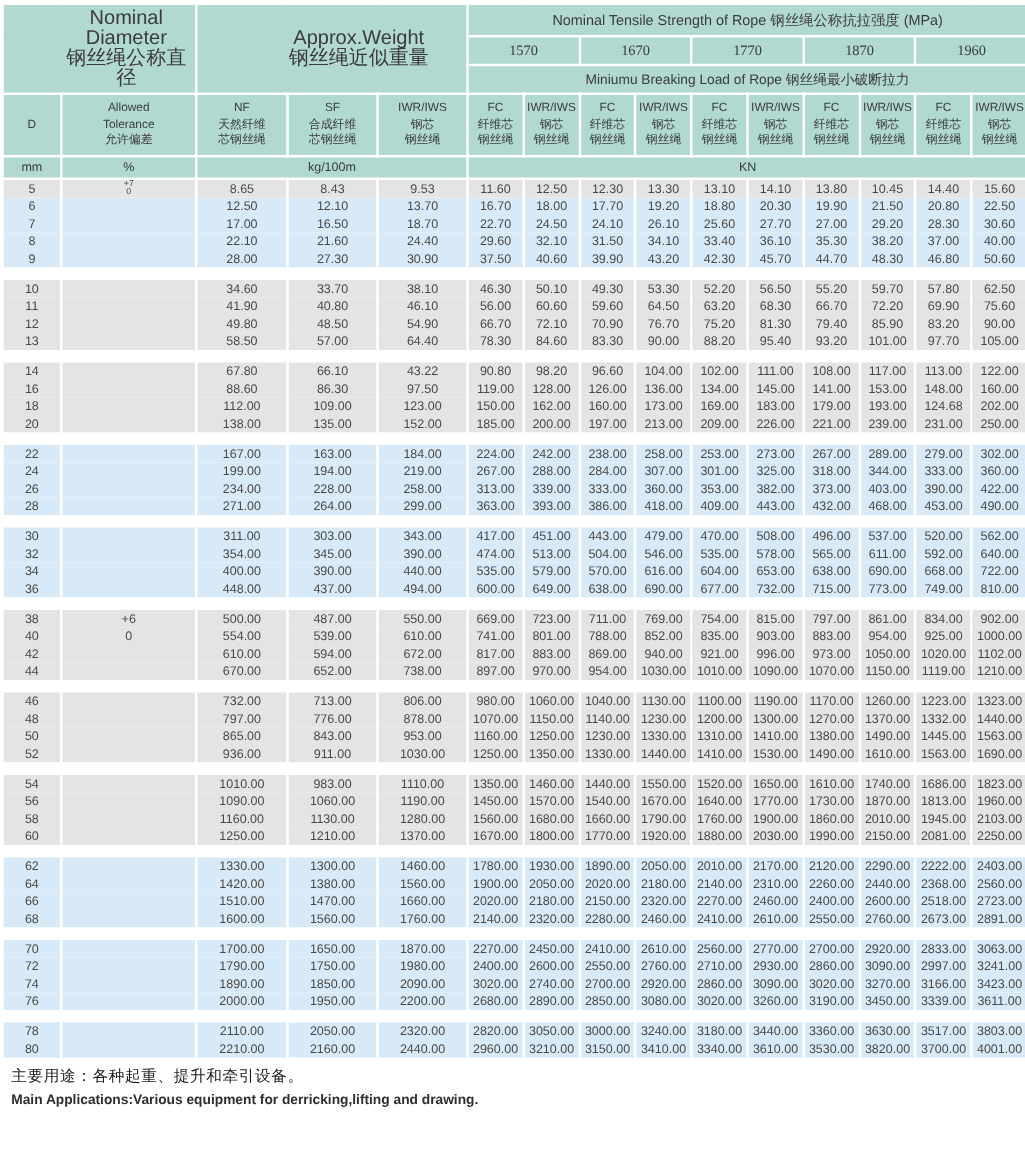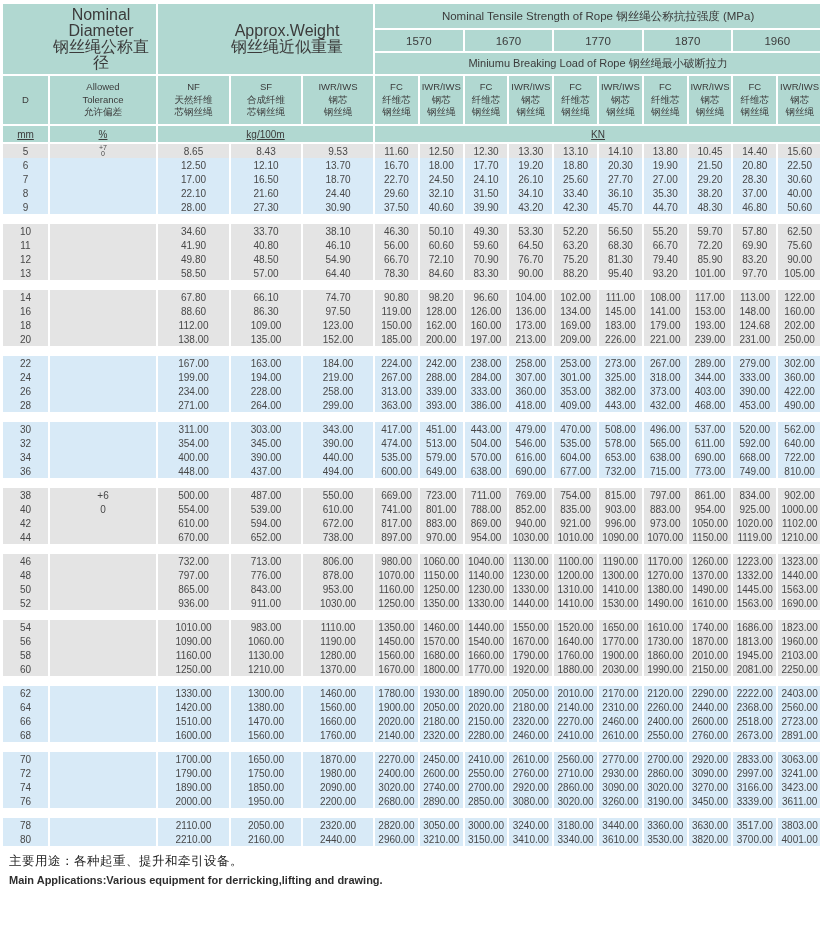--- a/index.html
+++ b/index.html
@@ -29,7 +29,7 @@
     color: #3b3b3b;
   }
   .tr-title th   { height: 24px; font-size: 11.5px; }
-  .tr-strengths th { height: 21px; font-size: 11.5px; }
+  .tr-strengths th { height: 21px; font-size: 11.5px; font-family: Liberation Serif, serif; }
   .tr-breaking th  { height: 21px; font-size: 11px; }
   .tr-colhead th   { height: 48px; font-size: 9.5px; line-height: 12.5px; }
   .tr-units th     { height: 16px; font-size: 10px; text-decoration: underline; }

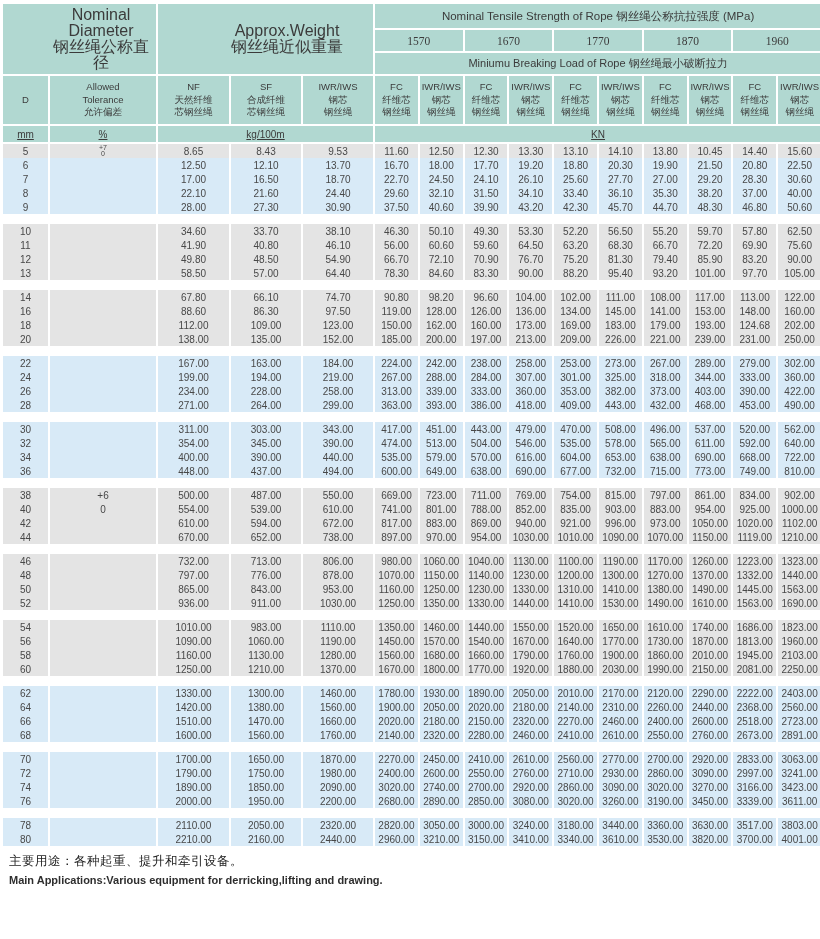--- a/index.html
+++ b/index.html
@@ -32,7 +32,7 @@
   .tr-strengths th { height: 21px; font-size: 11.5px; font-family: Liberation Serif, serif; }
   .tr-breaking th  { height: 21px; font-size: 11px; }
   .tr-colhead th   { height: 48px; font-size: 9.5px; line-height: 12.5px; }
-  .tr-units th     { height: 16px; font-size: 10px; text-decoration: underline; }
+  .tr-units th     { height: 16px; font-size: 10px; }
   .bighead div { line-height: 16px; font-size: 16px; padding-left: 43px; }
 
   

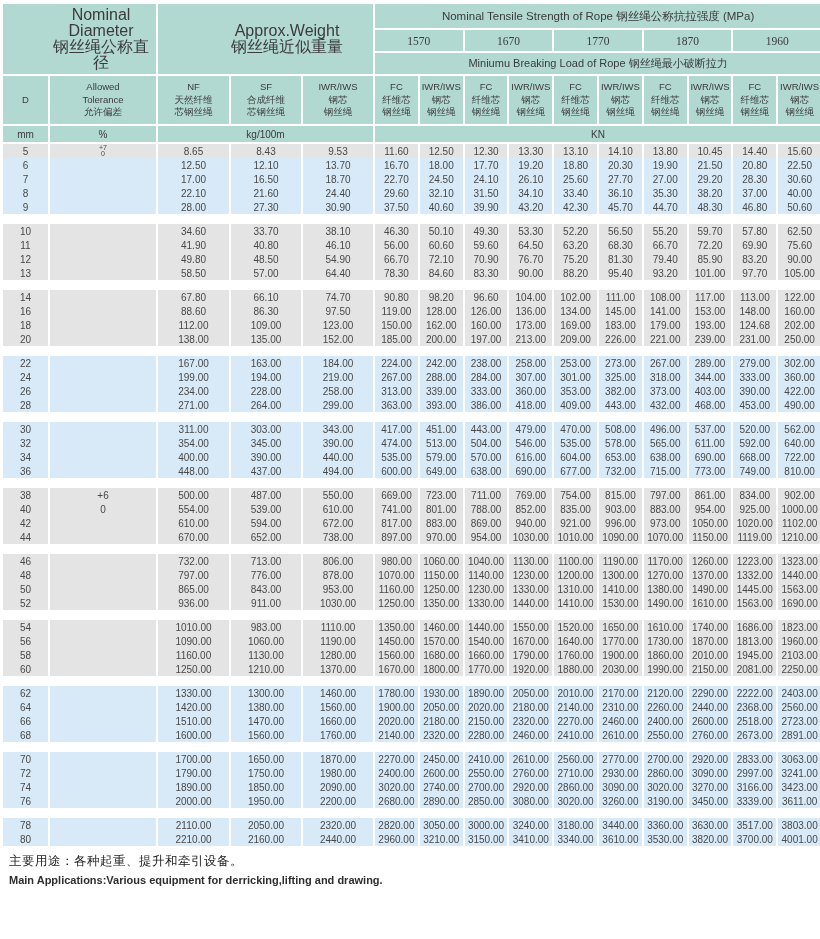--- a/index.html
+++ b/index.html
@@ -357,7 +357,7 @@
           <td class="c-tol"></td>
           <td class="c-num">67.80</td>
           <td class="c-num">66.10</td>
-          <td class="c-num">74.70</td>
+          <td class="c-num">43.22</td>
           <td class="c-num">90.80</td>
           <td class="c-num">98.20</td>
           <td class="c-num">96.60</td>

